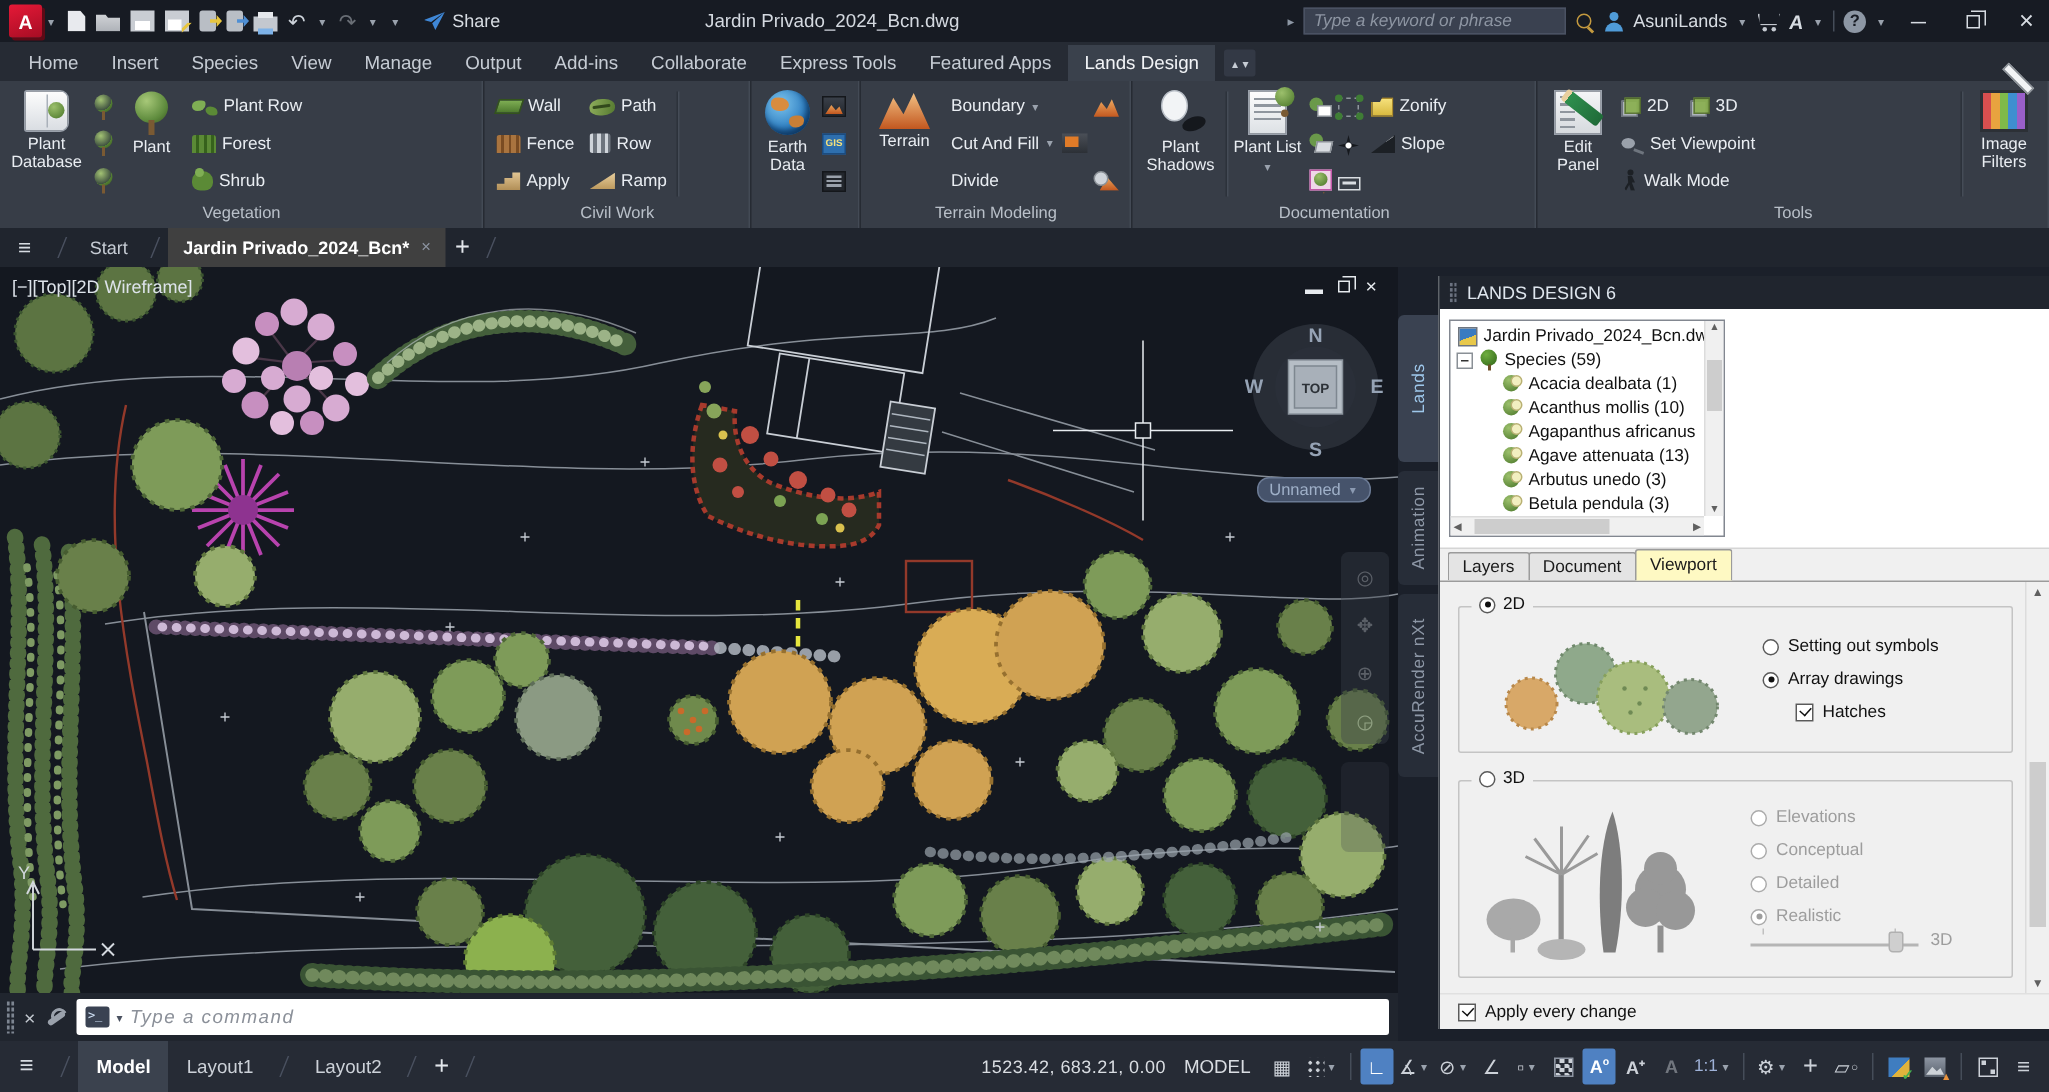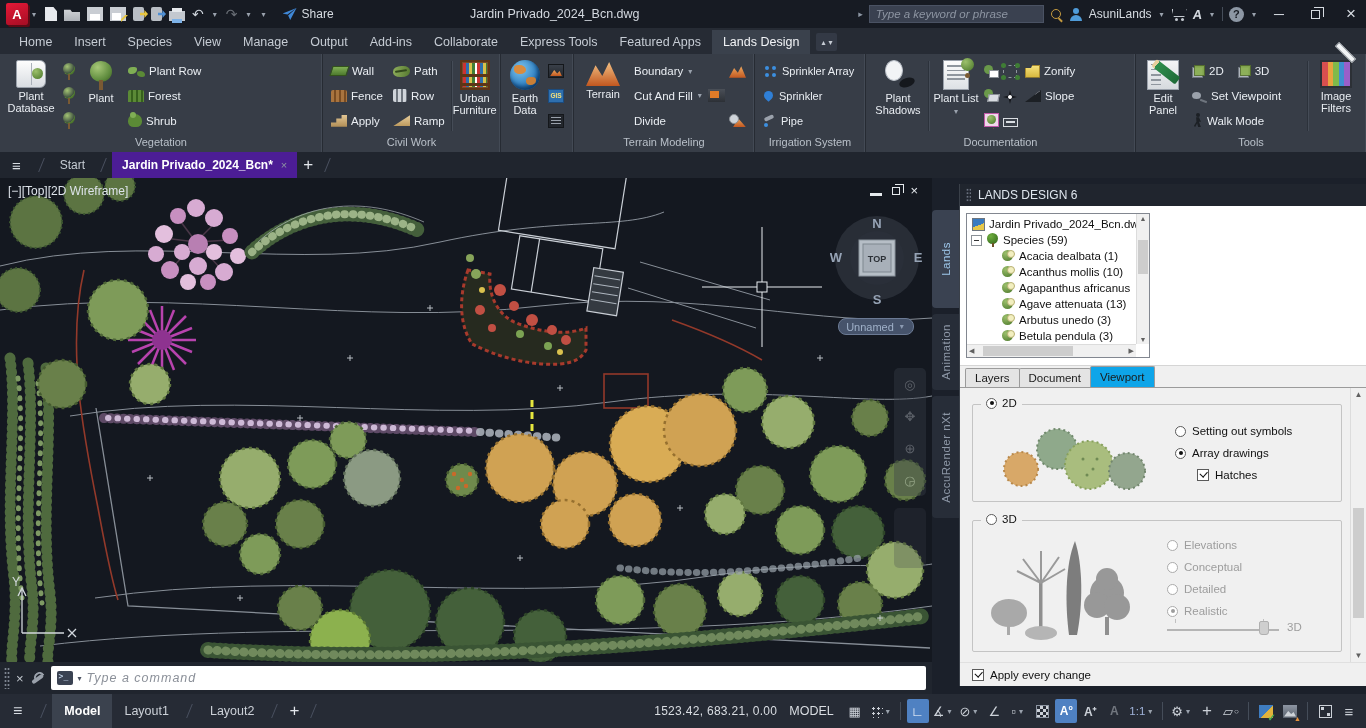--- a/index.html
+++ b/index.html
@@ -392,25 +392,6 @@
       <div class="panel-label">Terrain Modeling</div>
     </div>
 
-    <div class="panel" style="width:111px;">
-      <div class="panel-main">
-        <div class="pcol" style="flex:1;">
-          <div class="prow">
-              <span class="ic i-sprarr"></span>
-              <span style="font-size:11px;">Sprinkler Array</span>
-            </div>
-          <div class="prow">
-              <span class="ic i-drop"></span>
-              <span style="font-size:11px;">Sprinkler</span>
-            </div>
-          <div class="prow">
-              <span class="ic i-pipe"></span>
-              <span style="font-size:11px;">Pipe</span>
-            </div>
-        </div>
-      </div>
-      <div class="panel-label">Irrigation System</div>
-    </div>
 
     <div class="panel" style="width:270px;">
       <div class="panel-main">

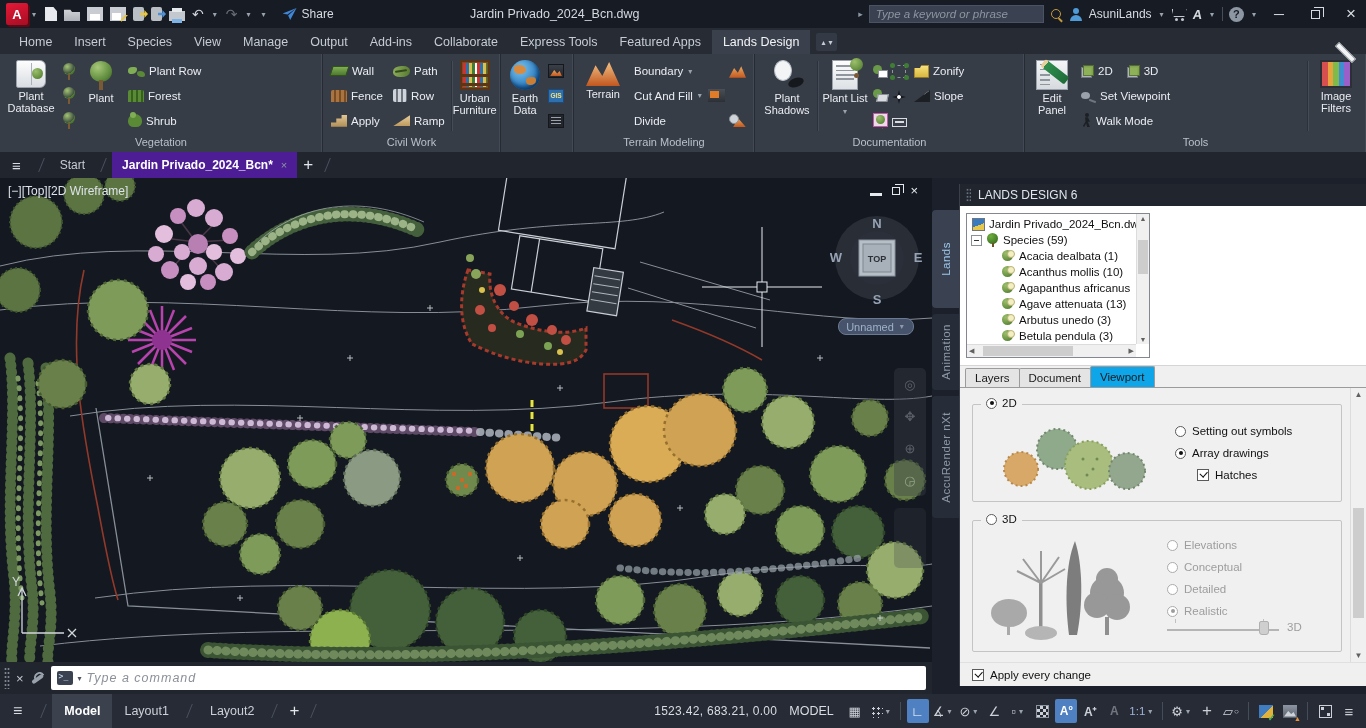--- a/index.html
+++ b/index.html
@@ -339,10 +339,6 @@
             </div>
         </div>
         <div class="coldiv"></div>
-        <div class="bigbtn" style="width:62px;">
-          <span class="ic i-shelf"></span>
-          <span>Urban Furniture</span>
-        </div>
       </div>
       <div class="panel-label">Civil Work</div>
     </div>

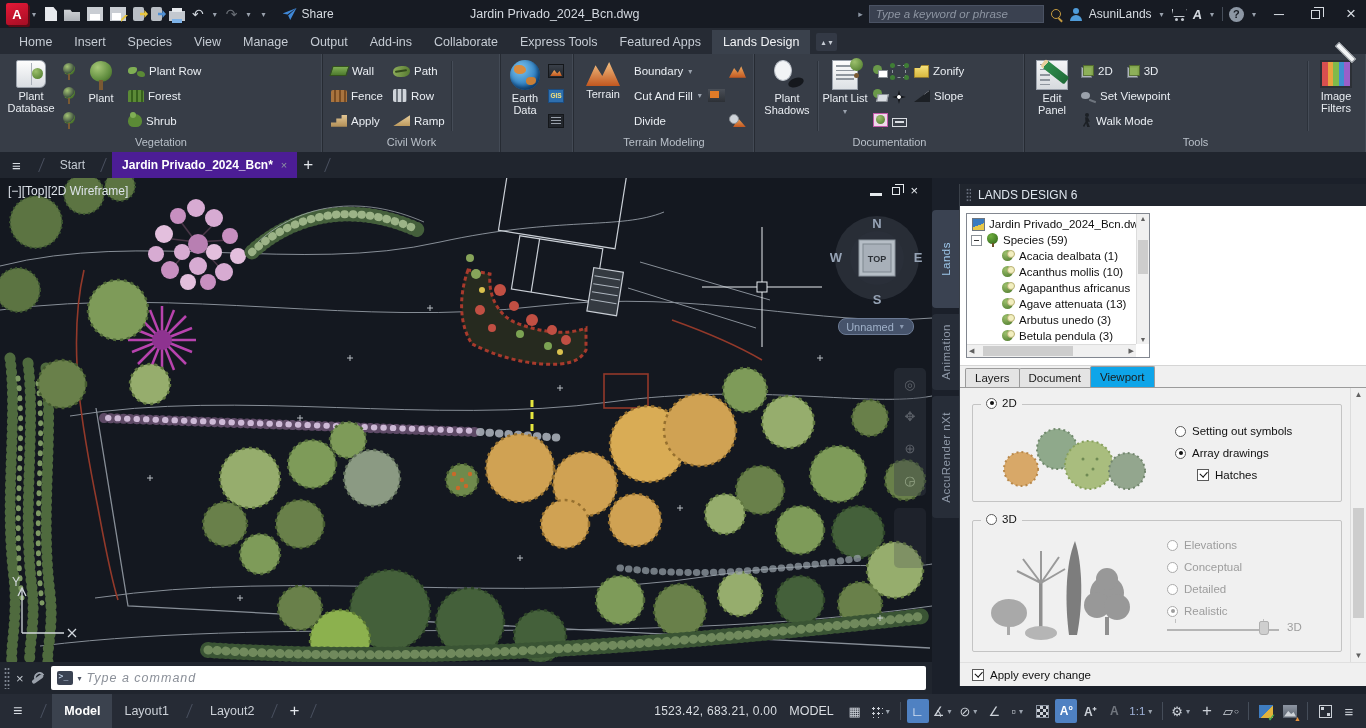--- a/index.html
+++ b/index.html
@@ -106,7 +106,7 @@
   .ft-burger { font-size:15px; color:#d7dce2; padding:0 12px; }
   .slash { width:1px; height:14px; background:#4a5160; transform:skewX(-22deg); margin:0 8px; }
   .ftab { padding:0 10px; height:26px; display:flex; align-items:center; gap:8px; font-size:12px; }
-  .ftab.active { background:#4c1d95; color:#fff; font-weight:bold; }
+  .ftab.active { background:#404040; color:#fff; font-weight:bold; }
   .ftab .x { color:#8d95a2; font-weight:normal; font-size:11px; }
   .ft-plus { font-size:17px; color:#e3e7ec; padding:0 6px; }
 

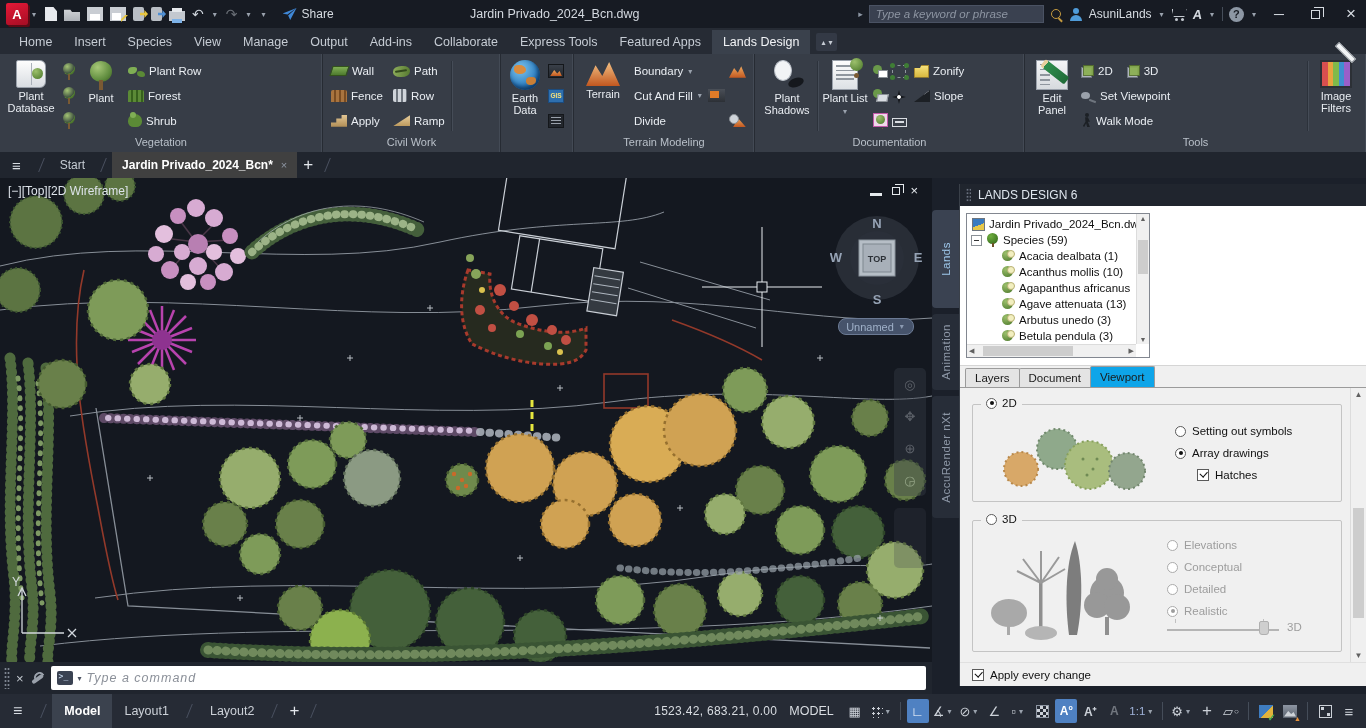--- a/index.html
+++ b/index.html
@@ -162,7 +162,7 @@
   .hsb-thumb { position:absolute; left:16px; bottom:1.5px; width:90px; height:10px; background:#cdcdcd; }
   .lp-tabs { height:21px; display:flex; align-items:flex-end; padding-left:5px; background:#f0f0f0; flex:none; }
   .ltab { height:19px; padding:0 9px; display:flex; align-items:center; font-size:11.5px; color:#1a1a1a; border:1px solid #9b9b9b; border-bottom:none; background:#e4e4e4; margin-right:-1px; border-radius:2px 2px 0 0; }
-  .ltab.active { background:#0ea5e9; height:21px; position:relative; z-index:2; }
+  .ltab.active { background:#fef9c3; height:21px; position:relative; z-index:2; }
   .lp-content { flex:1; position:relative; border-top:1px solid #9b9b9b; background:#f0f0f0; padding:10px 24px 0 12px; min-height:0; }
   .groupbox { border:1px solid #c4c4c4; position:relative; border-radius:2px; }
   .g-legend { position:absolute; top:-8px; left:8px; background:#f0f0f0; padding:0 5px; display:flex; align-items:center; gap:5px; font-size:11.5px; color:#111; }

